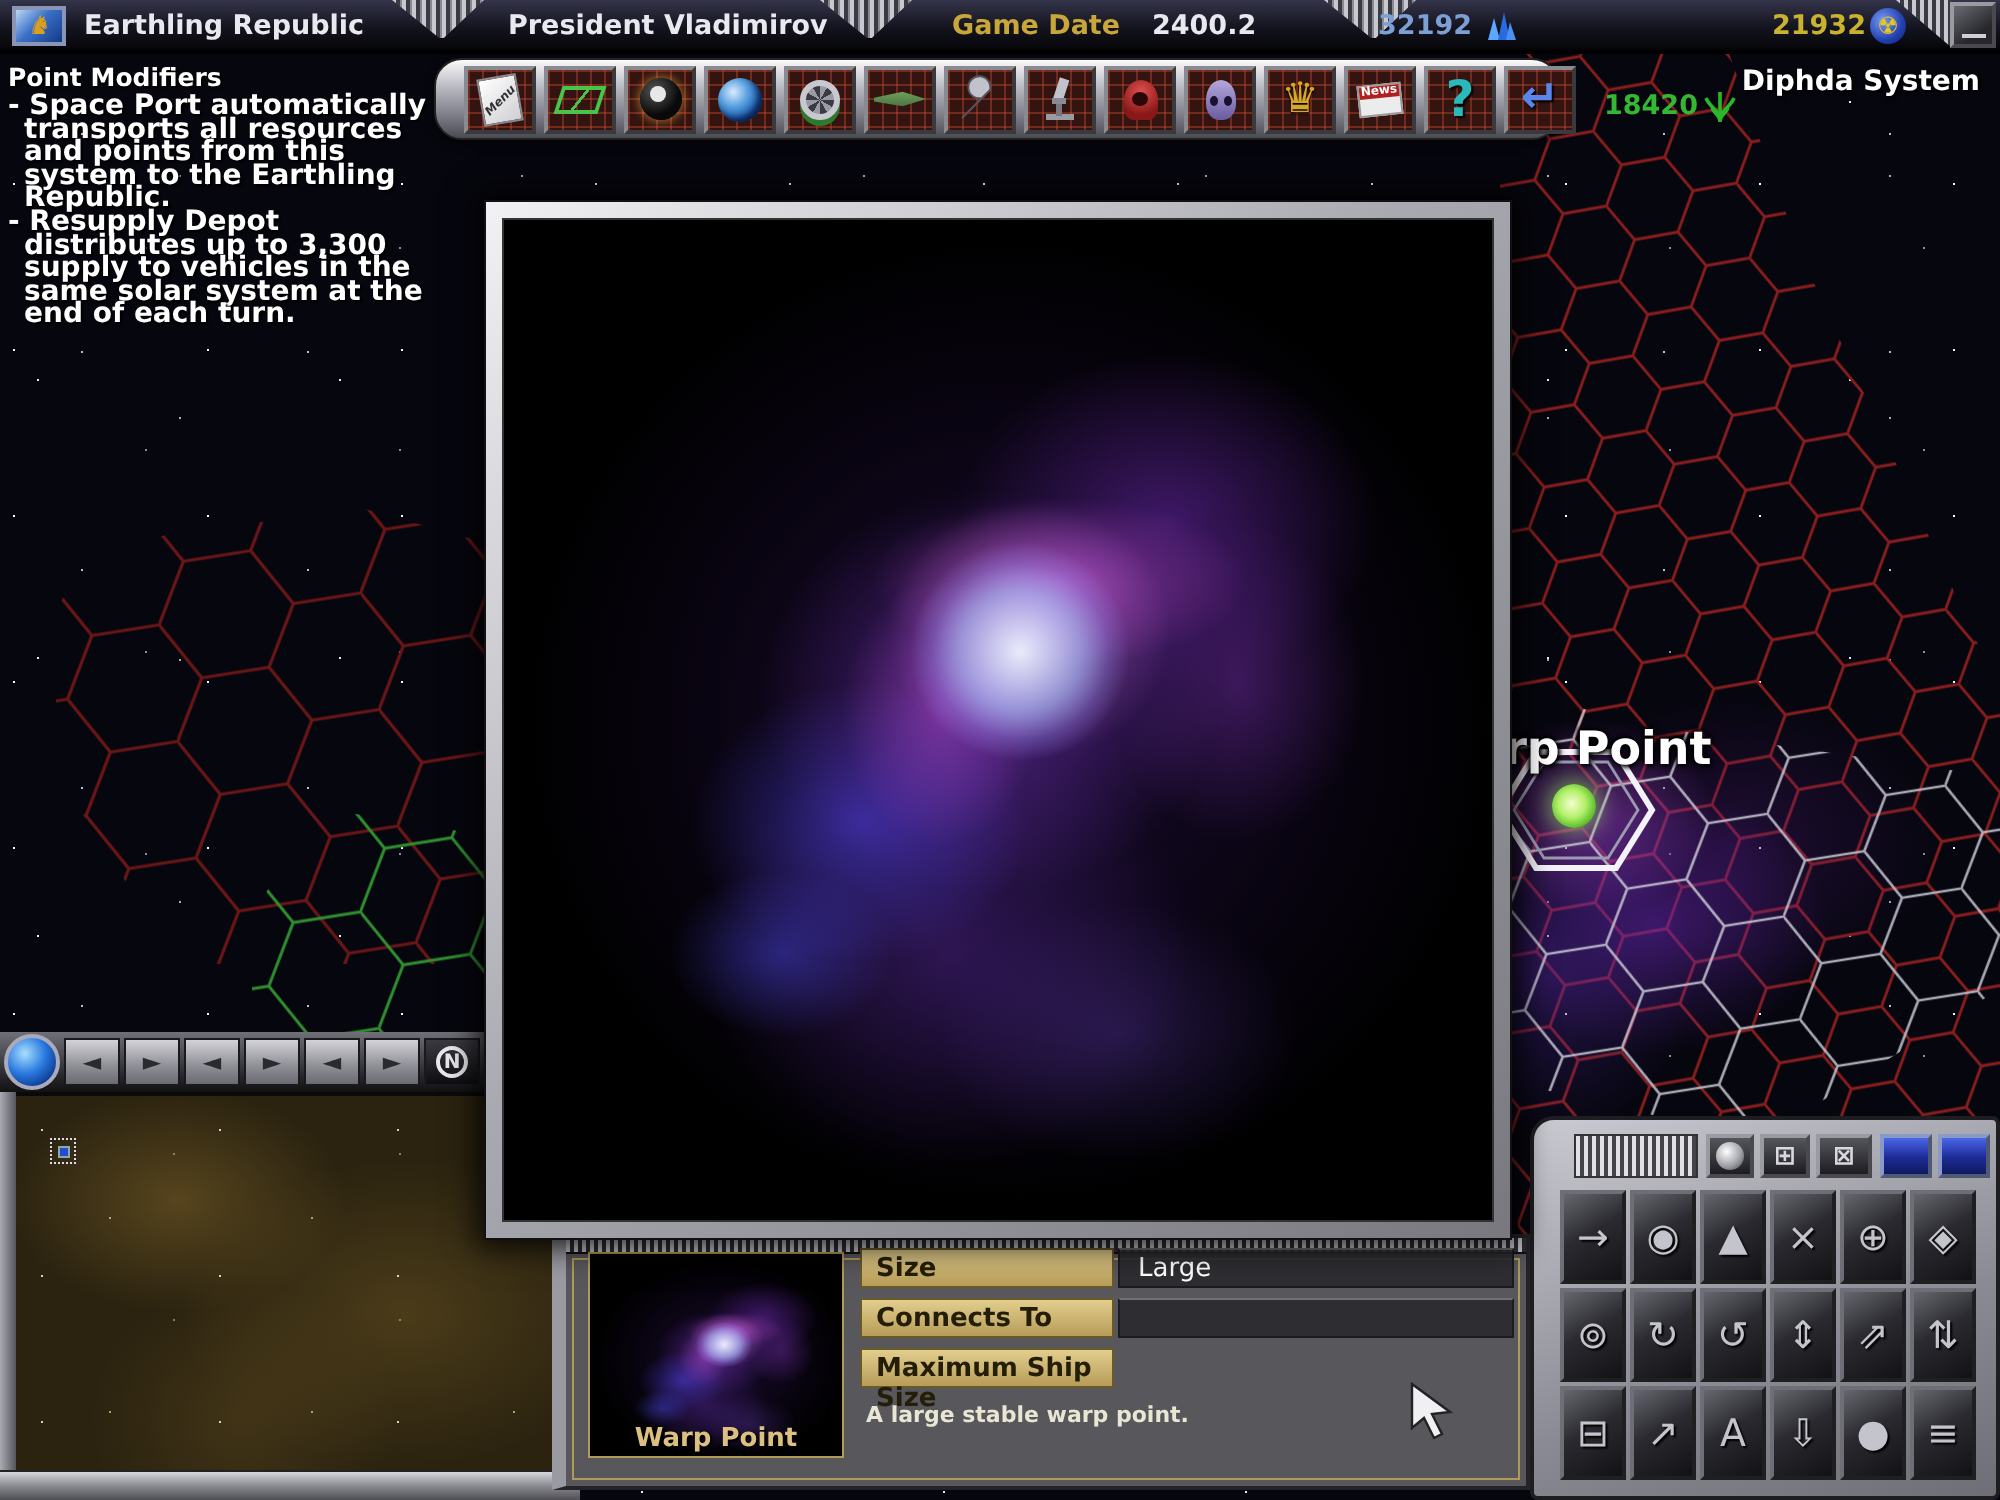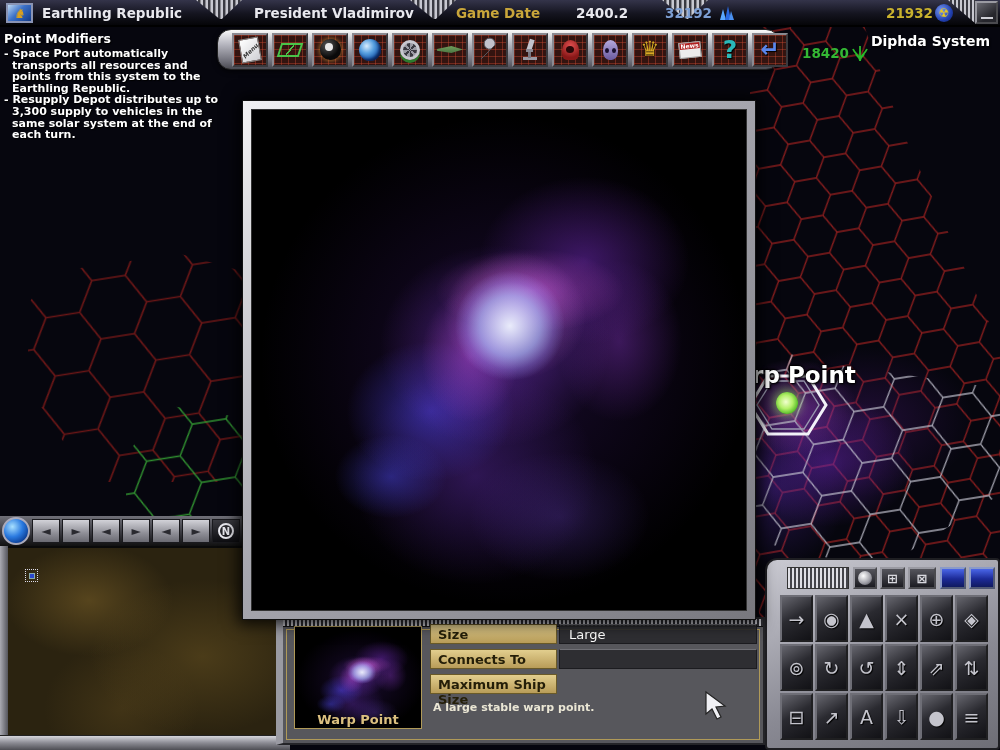--- a/index.html
+++ b/index.html
@@ -274,7 +274,7 @@
     <div class="notch" style="left:196px;"></div>
     <div class="txt" style="left:254px;">President Vladimirov</div>
     <div class="notch" style="left:410px;"></div>
-    <div class="txt" style="left:456px;color:#c9a63a;">Game Date</div>
+    <div class="txt" style="left:476px;color:#c9a63a;">Game Date</div>
     <div class="txt" style="left:576px;">2400.2</div>
     <div class="notch" style="left:662px;"></div>
 

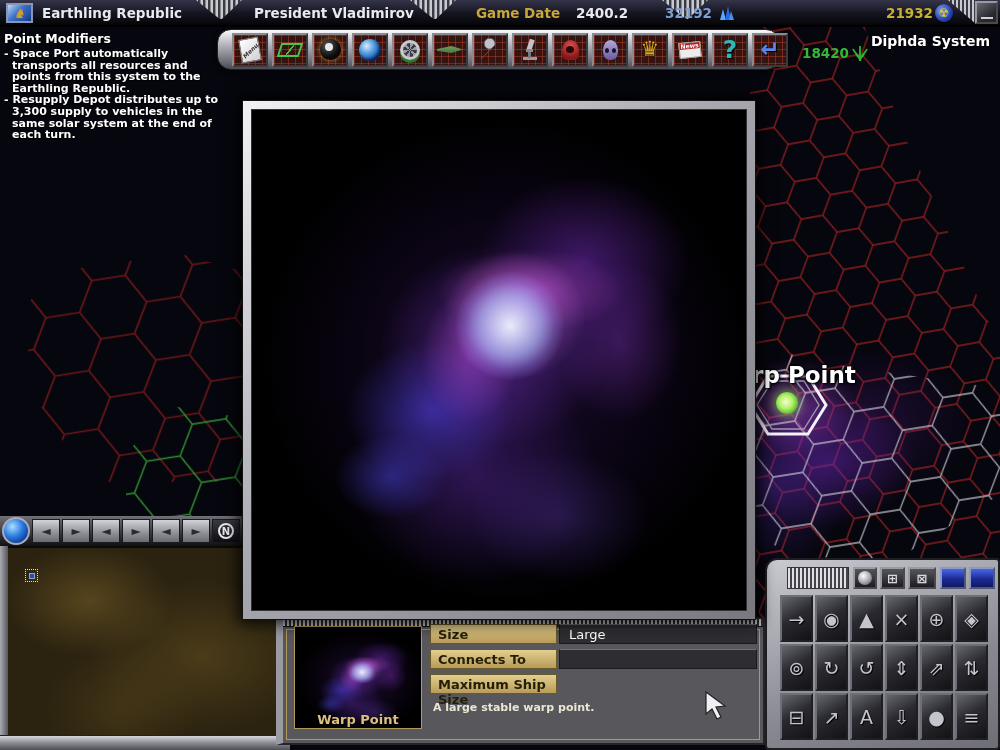--- a/index.html
+++ b/index.html
@@ -278,7 +278,7 @@
     <div class="txt" style="left:576px;">2400.2</div>
     <div class="notch" style="left:662px;"></div>
 
-    <div class="res res-min" style="left:664px;">
+    <div class="res res-min" style="left:688px;">
       <span class="num" style="width:48px;">32192</span>
       <svg class="svgicon" width="18" height="18">
         <polygon points="3,16 6,5 9,16" fill="#5aa8ff"></polygon>

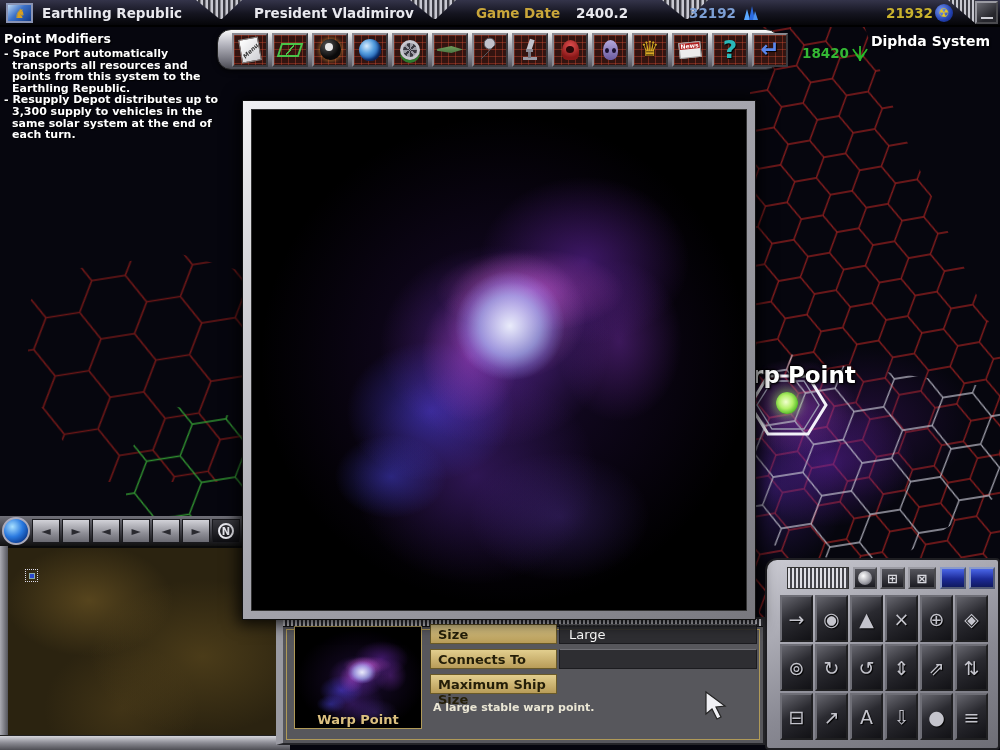--- a/index.html
+++ b/index.html
@@ -71,7 +71,7 @@
   
   .sysmod{position:absolute;left:4px;top:31px;width:222px;z-index:7;color:#fff;text-shadow:1px 1px 1px #000;}
   .sysmod h3{margin:0 0 2px 0;font-size:12.5px;}
-  .sysmod p{margin:0;font-size:11px;font-weight:bold;line-height:11.6px;padding-left:8px;text-indent:-8px;}
+  .sysmod p{margin:0;font-size:14px;font-weight:bold;line-height:11.6px;padding-left:8px;text-indent:-8px;}
 
   
   .toolbar{position:absolute;left:217px;top:29px;width:563px;height:41px;z-index:6;border-radius:14px;

